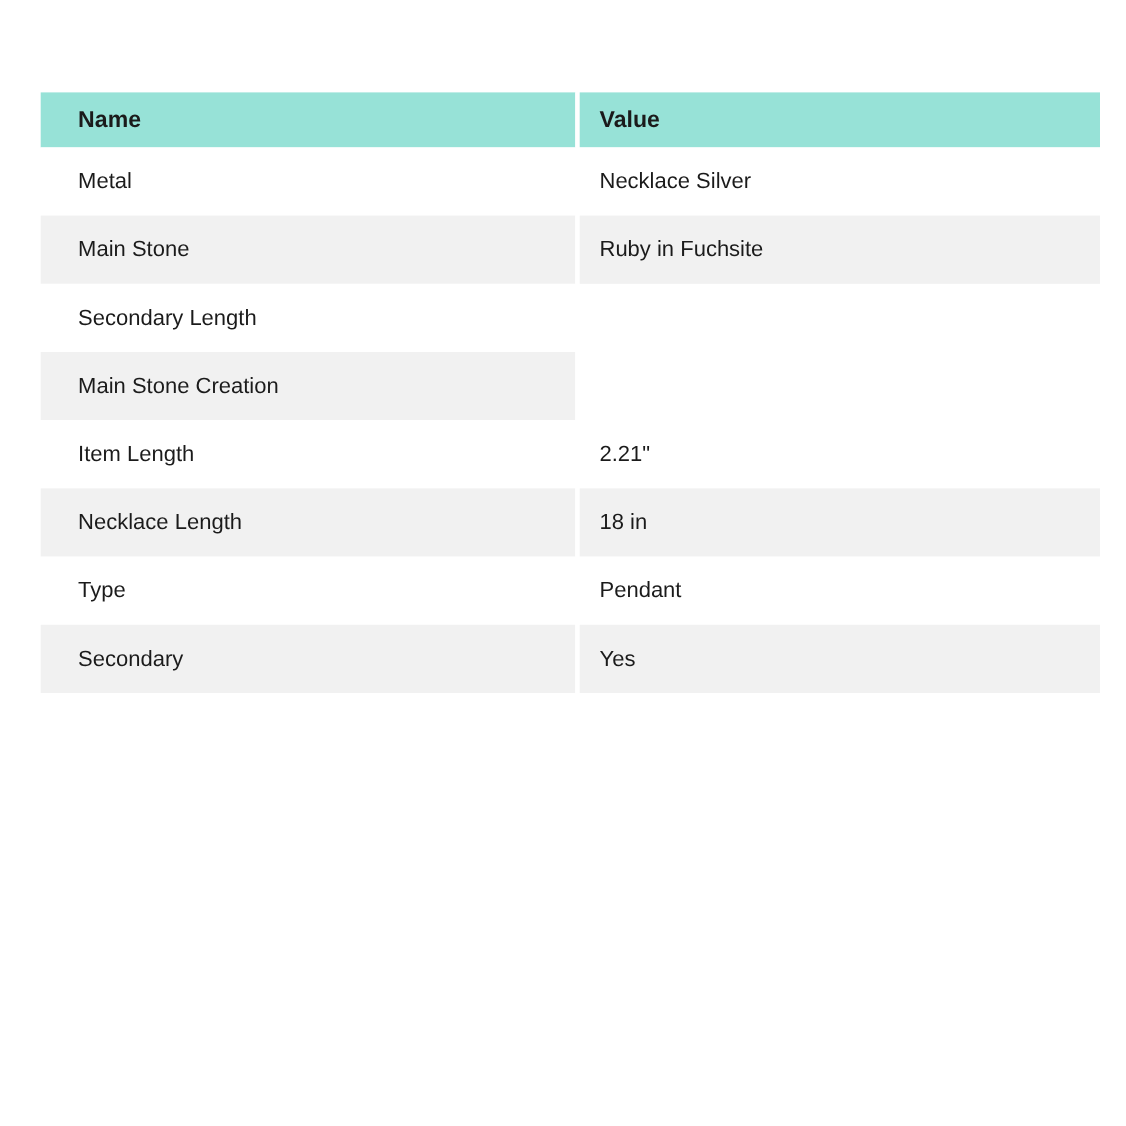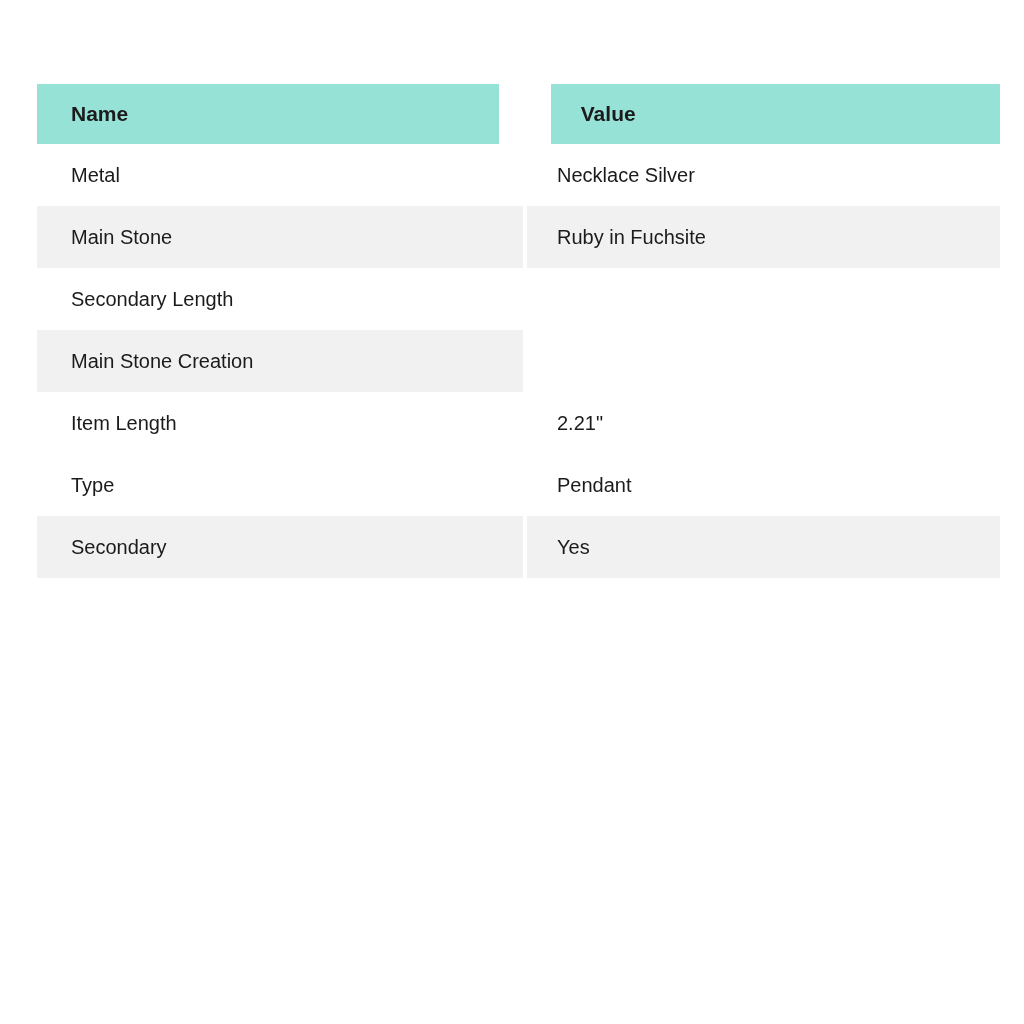--- a/index.html
+++ b/index.html
@@ -49,10 +49,9 @@
     padding-left: 30px;
   }
   .t-row.header {
-    height: 60px;
+    height: 50px;
     font-size: 21px;
     font-weight: 600;
-    gap: 24px;
   }
   .t-row.header .cell.col-name,
   .t-row.header .cell.col-value {

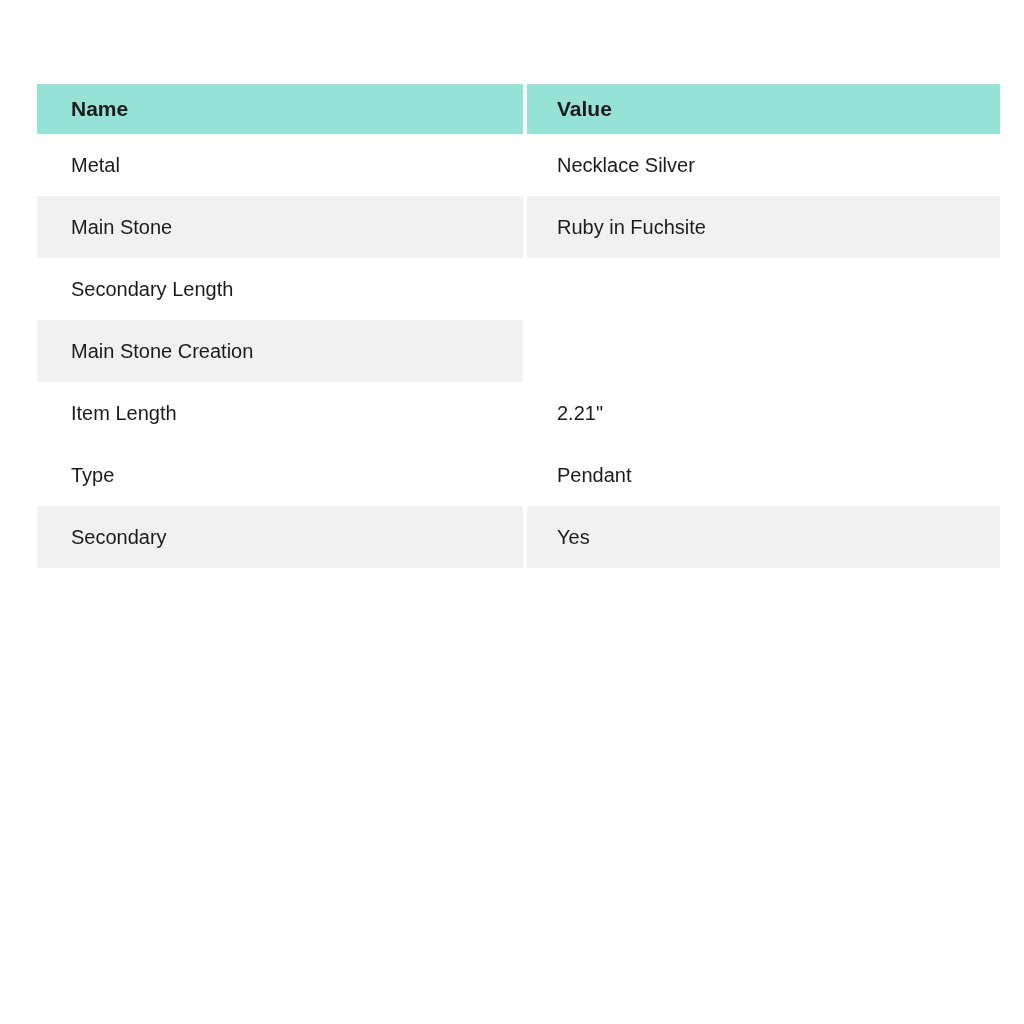--- a/index.html
+++ b/index.html
@@ -46,7 +46,7 @@
   }
   .cell.col-value {
     width: 473px;
-    padding-left: 30px;
+    padding-left: 18px;
   }
   .t-row.header {
     height: 50px;

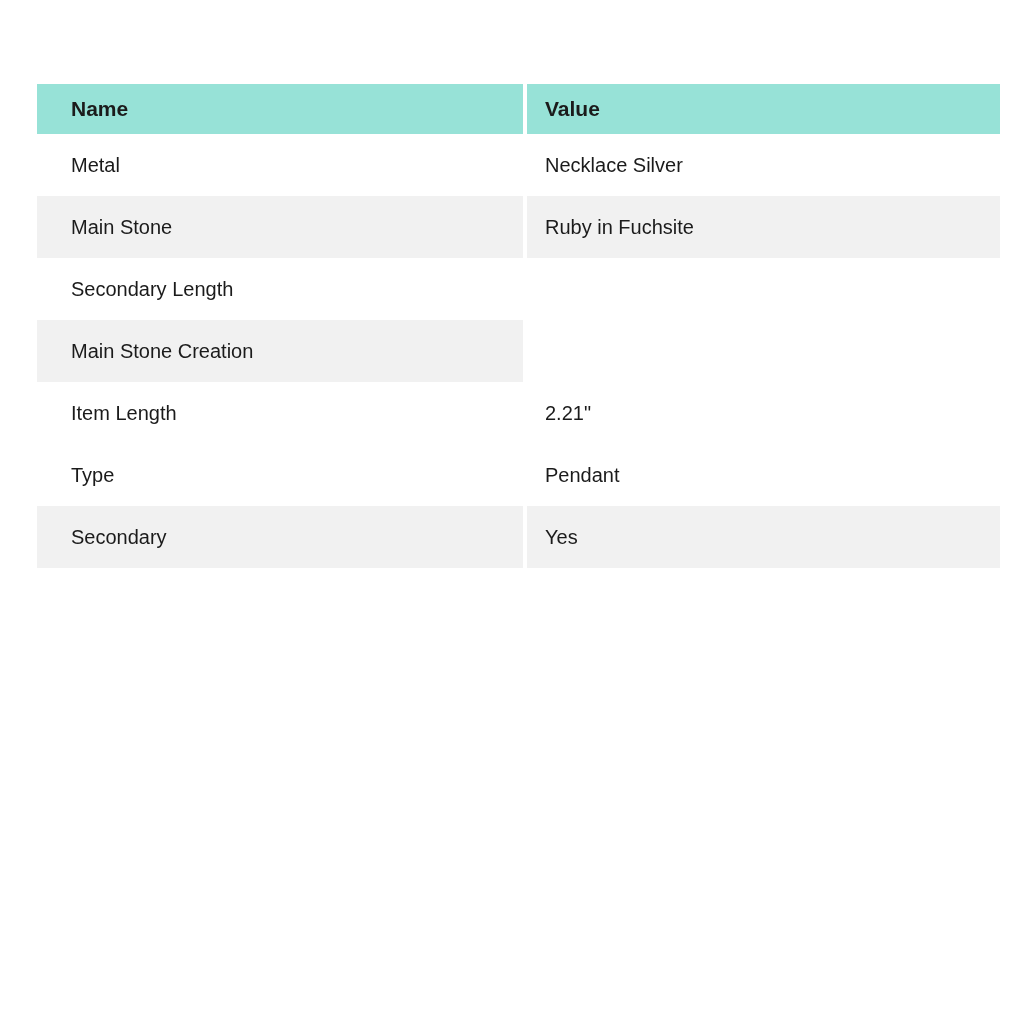--- a/index.html
+++ b/index.html
@@ -130,6 +130,15 @@
     </div>
   </div>
 
+  <div class="t-row data alt">
+    <div class="cell col-name">
+      <span>Necklace Length</span>
+    </div>
+    <div class="cell col-gap"></div>
+    <div class="cell col-value">
+      <span>18 in</span>
+    </div>
+  </div>
 
   <div class="t-row data">
     <div class="cell col-name">

